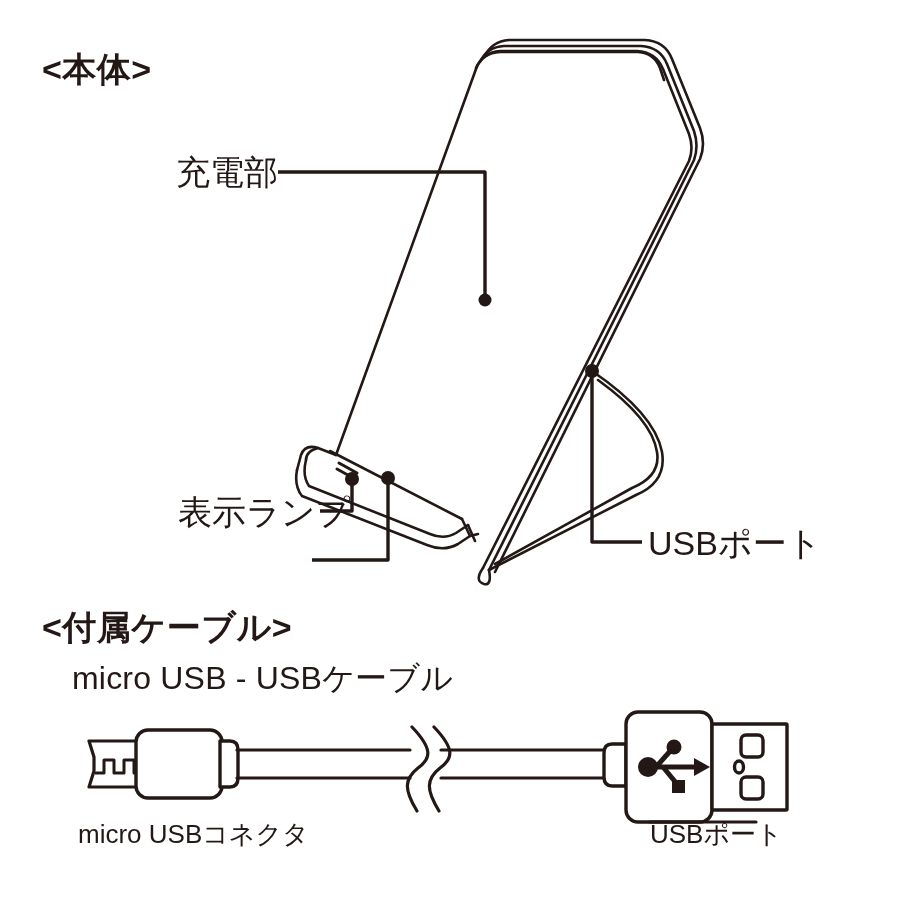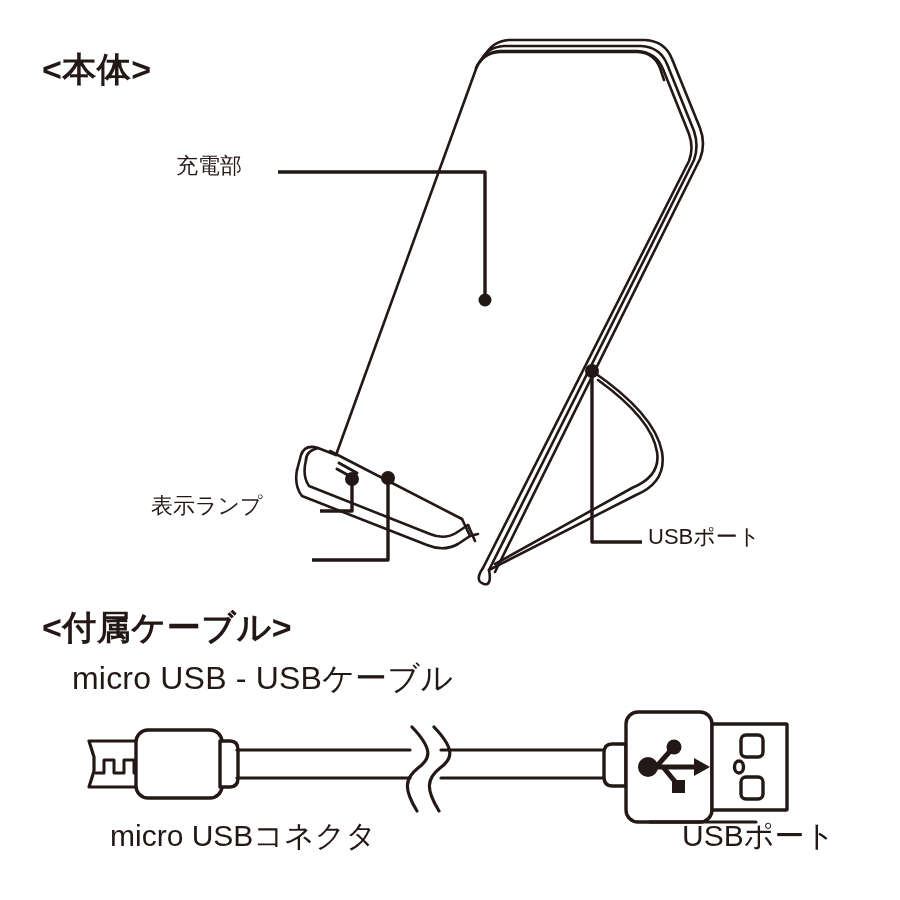--- a/index.html
+++ b/index.html
@@ -46,7 +46,7 @@
     letter-spacing: 0.2px;
   }
   .callout {
-    font-size: 22px;
+    font-size: 34px;
     font-weight: normal;
   }
   .connector-label {

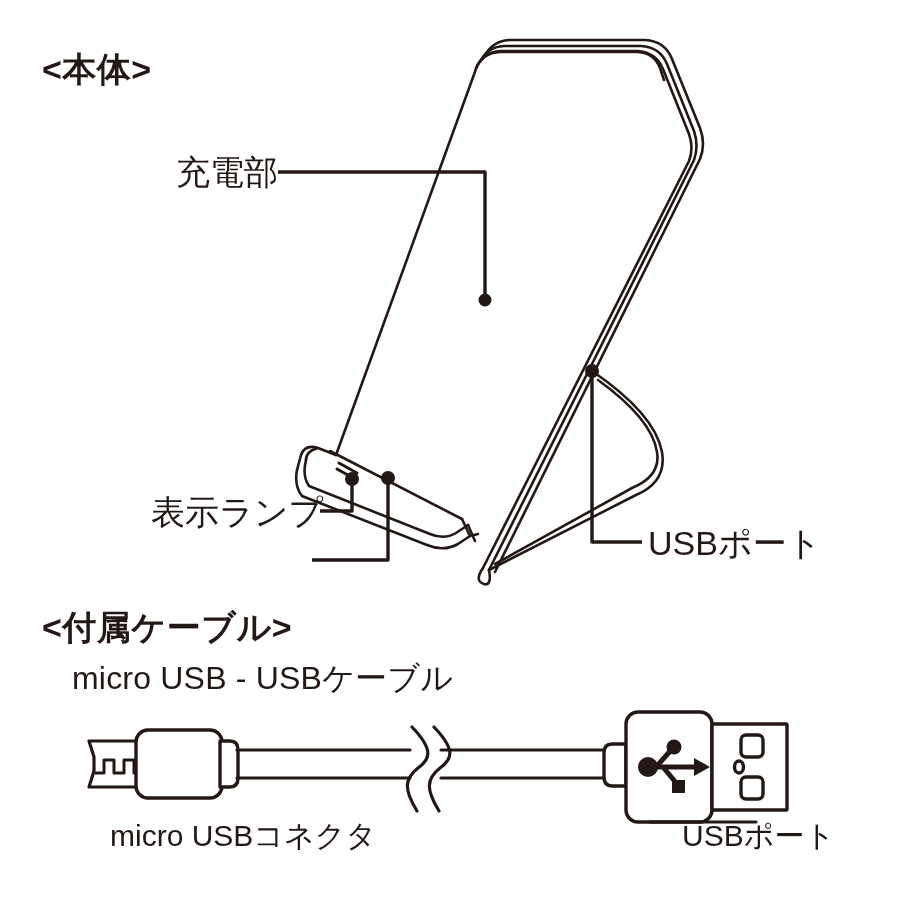--- a/index.html
+++ b/index.html
@@ -223,7 +223,7 @@
 
   <div class="label callout" style="left:176px; top:155px;">充電部</div>
 
-  <div class="label callout" style="left:151px; top:495px;">表示ランプ</div>
+  <div class="label callout" style="left:178px; top:495px;">表示ランプ</div>
 
 
   <div class="label callout" style="left:648px; top:526px;">USBポート</div>

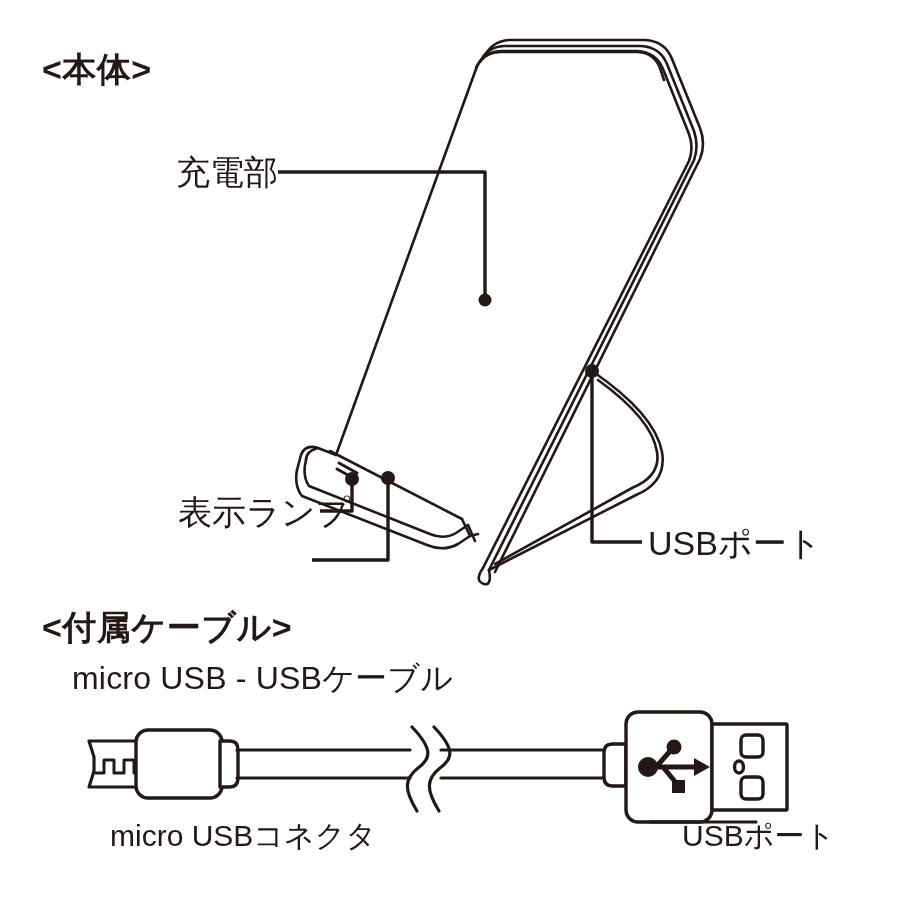--- a/index.html
+++ b/index.html
@@ -50,9 +50,8 @@
     font-weight: normal;
   }
   .connector-label {
-    font-size: 30px;
+    font-size: 26px;
     font-weight: normal;
-    margin-left: 32px;
   }
   
   .ln {

